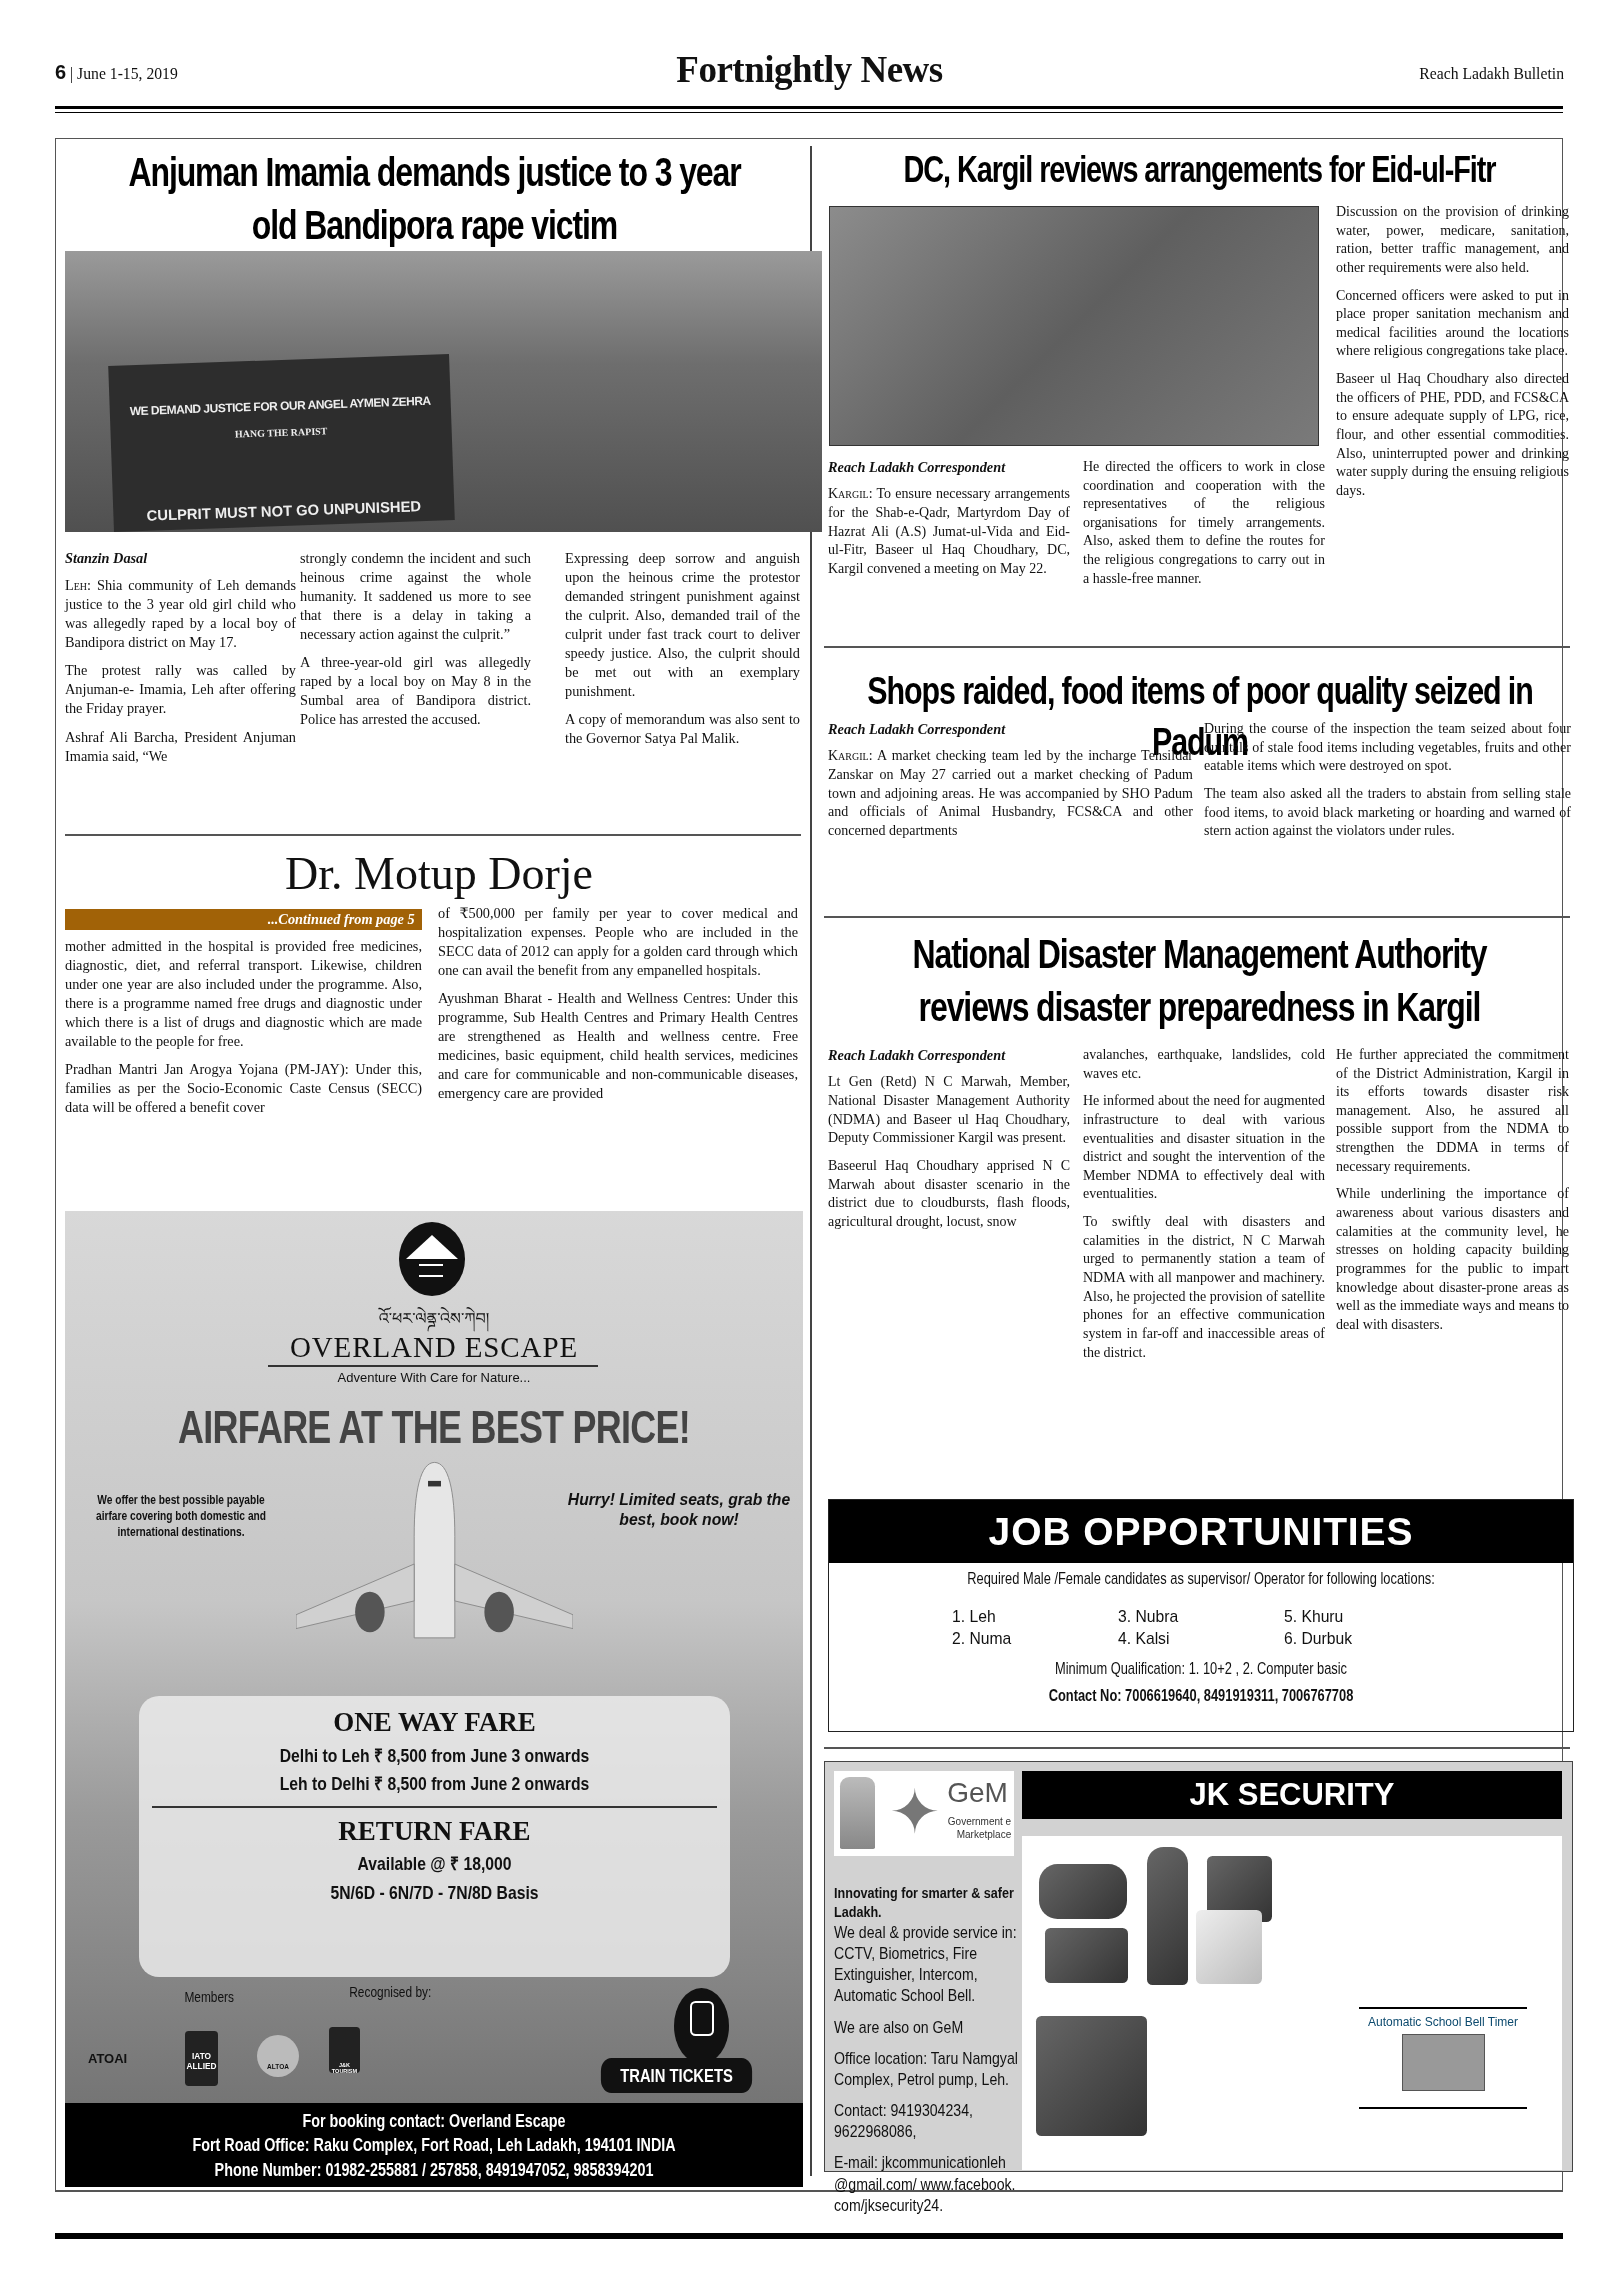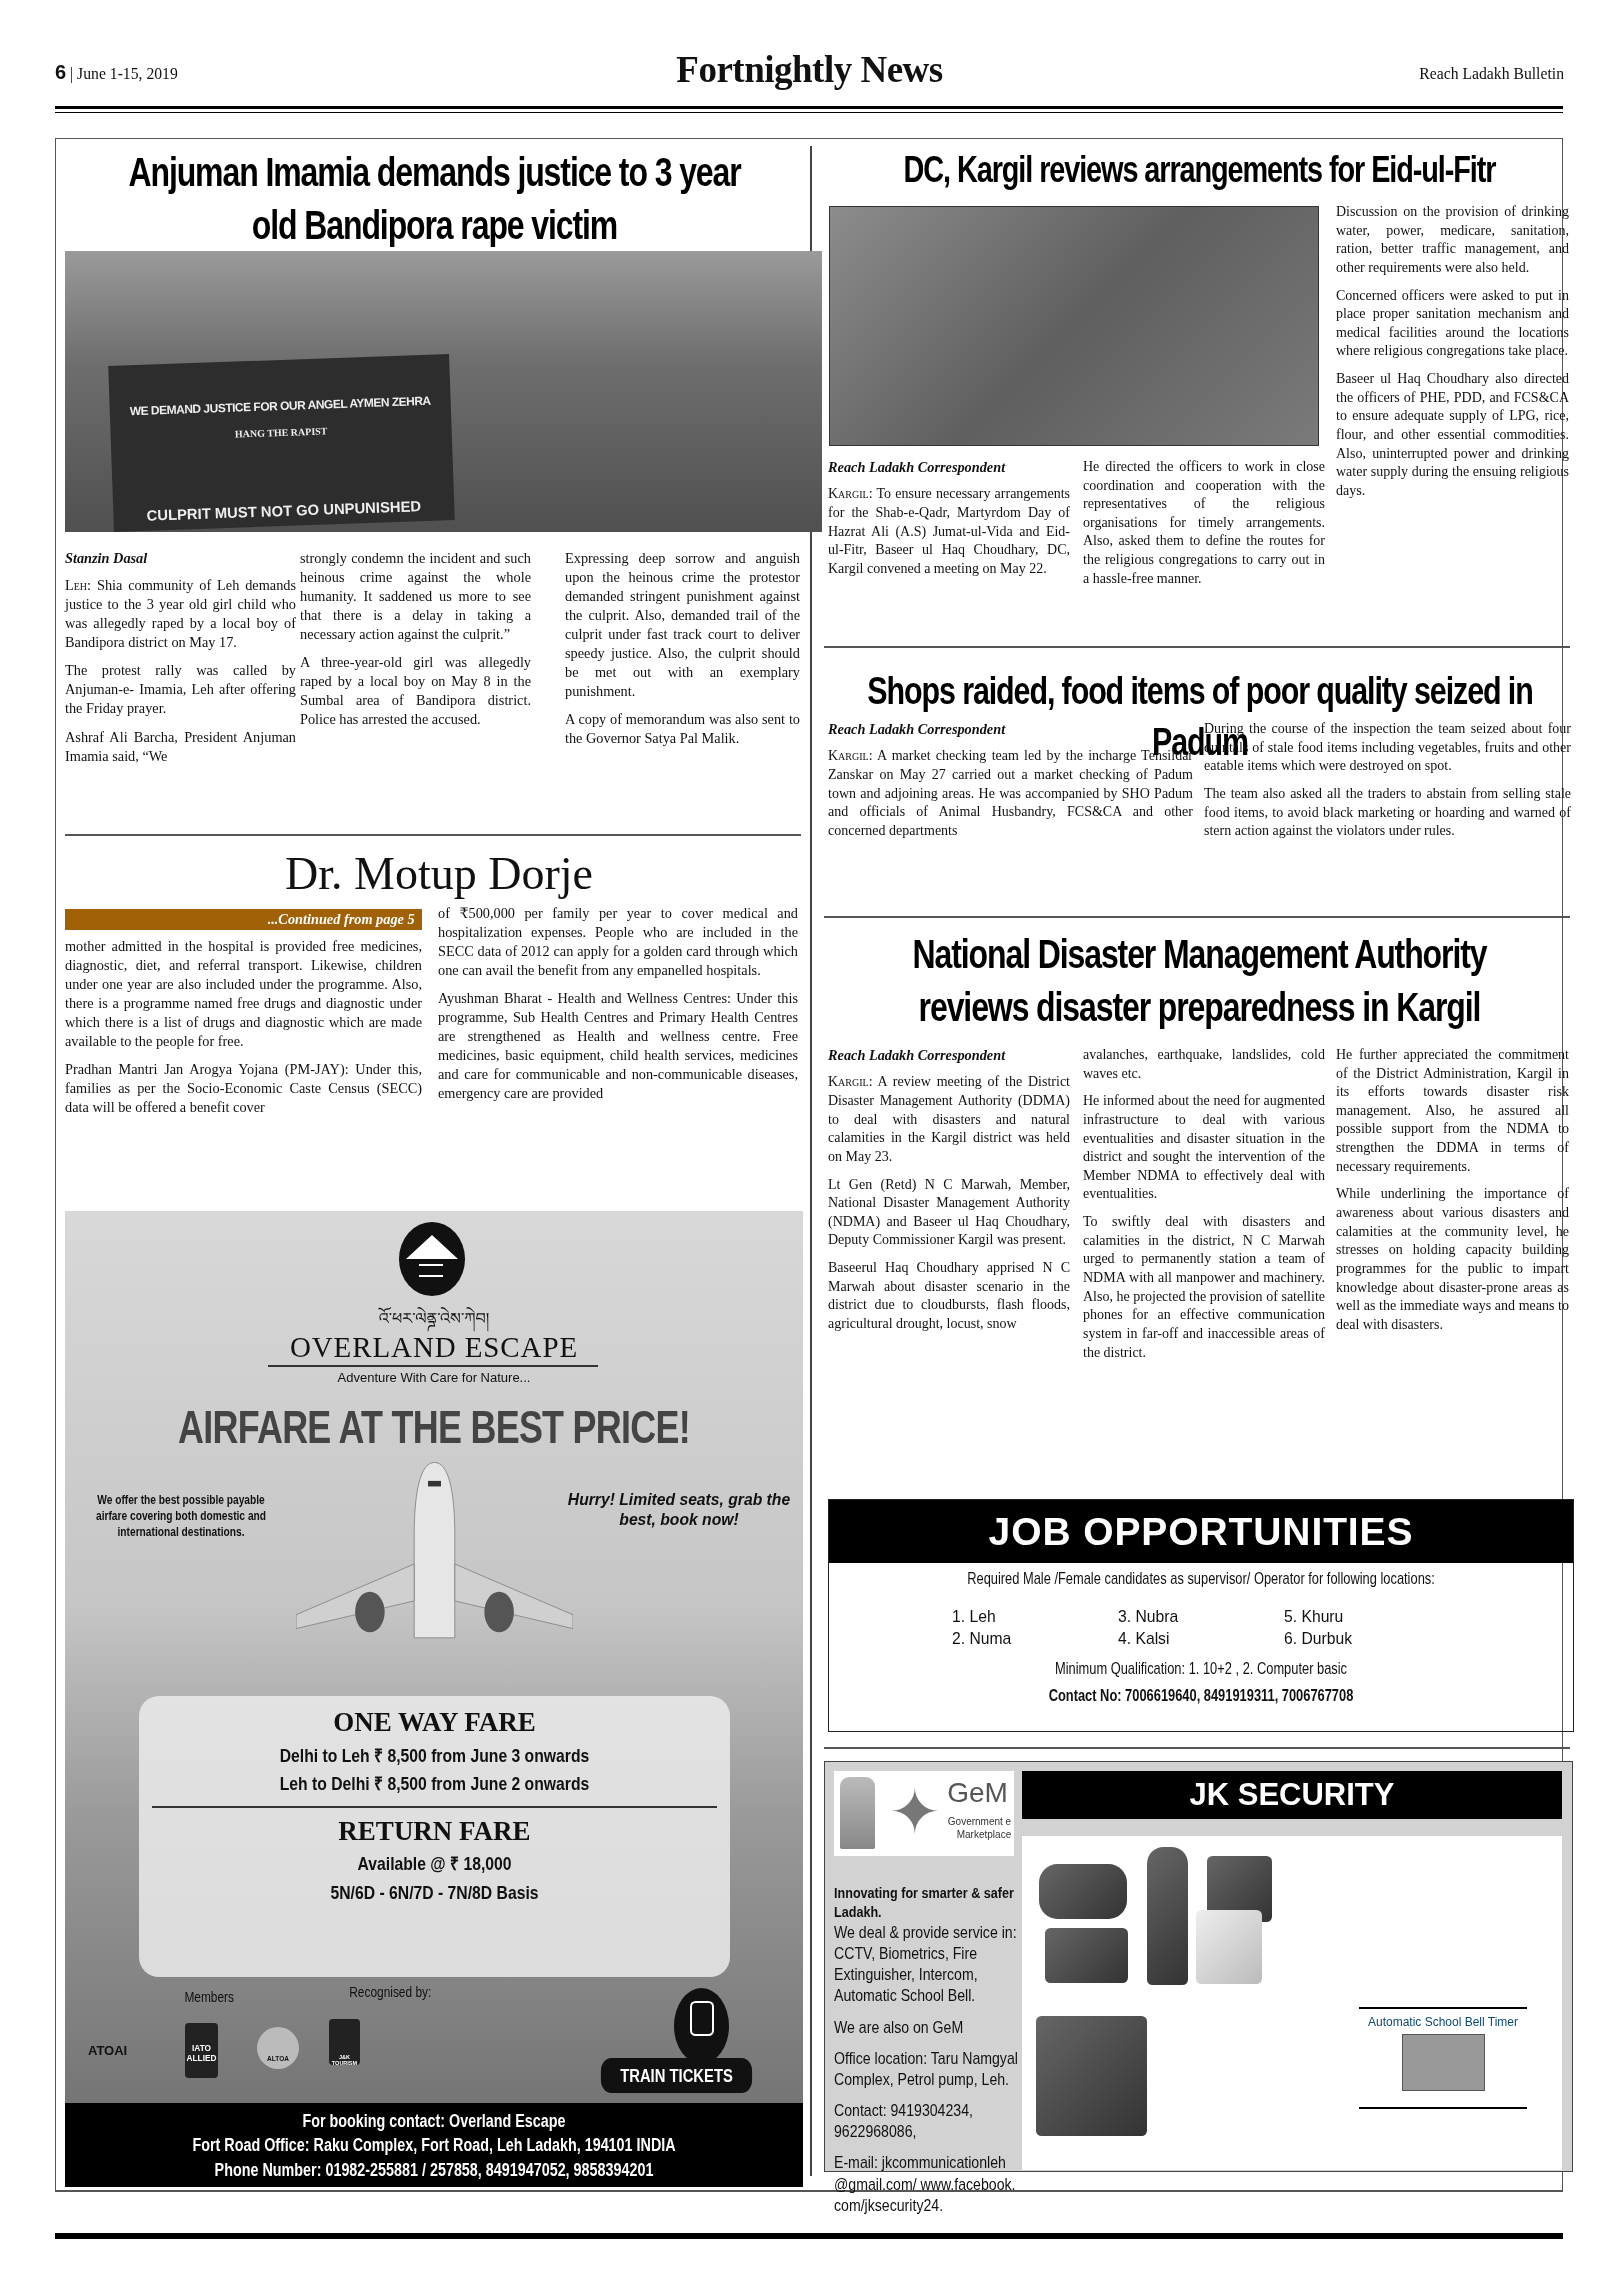--- a/index.html
+++ b/index.html
@@ -219,7 +219,6 @@
 <div class="abs hl hl-4">National Disaster Management Authority reviews disaster preparedness in Kargil</div>
 <div class="abs col" style="left:828px; top:1046px; width:242px; font-size:14px;">
   <div class="byline">Reach Ladakh Correspondent</div>
-  <p><span class="dateline">Kargil:</span> <span>A review meeting of the District Disaster Management Authority (DDMA) to deal with disasters and natural calamities in the Kargil district was held on May 23.</span></p>
   <p>Lt Gen (Retd) N C Marwah, Member, National Disaster Management Authority (NDMA) and Baseer ul Haq Choudhary, Deputy Commissioner Kargil was present.</p>
   <p>Baseerul Haq Choudhary apprised N C Marwah about disaster scenario in the district due to cloudbursts, flash floods, agricultural drought, locust, snow</p>
 </div>

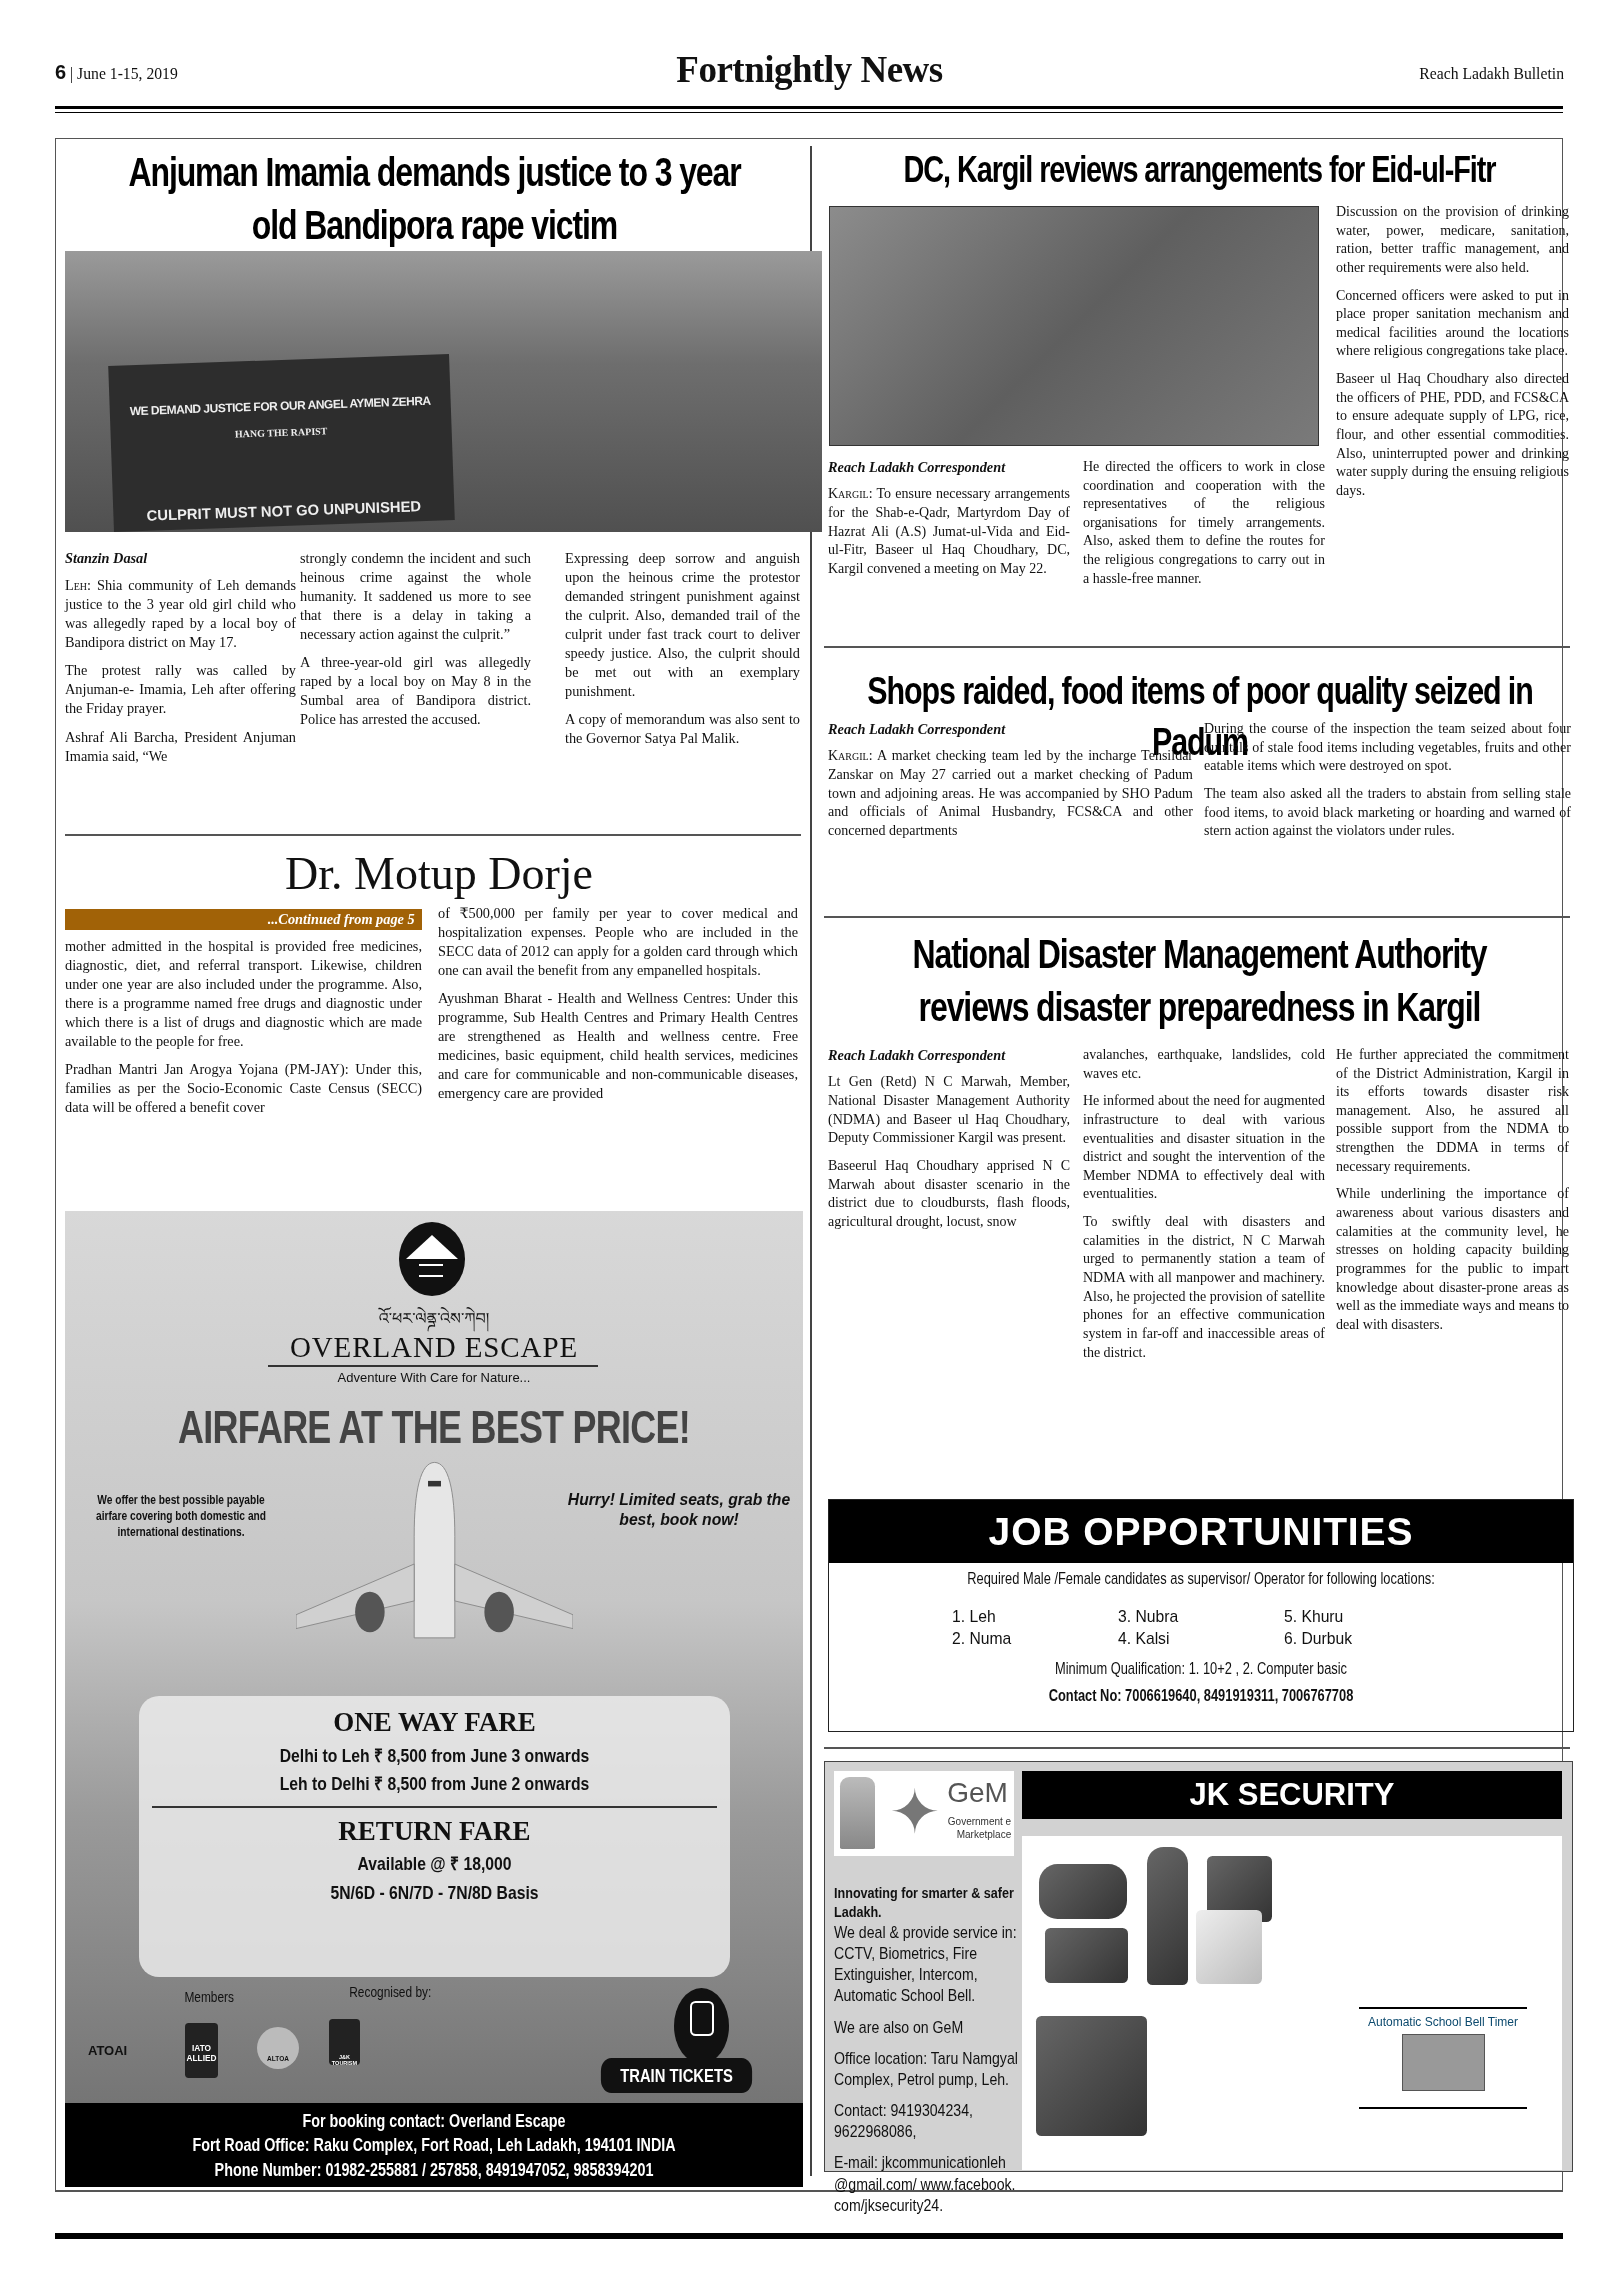--- a/index.html
+++ b/index.html
@@ -64,7 +64,7 @@
   .oe-fare .sep { margin: 7.4px 13px; height: 1.8px; background: #333; }
   .oe-members { position: absolute; left: 115px; top: 778px; font-size: 14px; transform: scaleX(0.85); }
   .oe-recog { position: absolute; left: 277px; top: 773px; font-size: 14px; transform: scaleX(0.85); }
-  .oe-badge { position: absolute; background: #222; border-radius: 3.7px; color: #fff; font-size: 8.3px; font-weight: bold; text-align: center; }
+  .oe-badge { position: absolute; background: #222; border-radius: 3.7px; color: #fff; font-size: 8.3px; font-weight: bold; text-align: center; margin-top: 8px; }
   .oe-train-ico { position: absolute; left: 609px; top: 777px; width: 55px; height: 76px; border-radius: 50%; background: #111; }
   .oe-train-ico .car { position: absolute; left: 15.7px; top: 13px; width: 24px; height: 35px; border: 2.8px solid #fff; border-radius: 5.5px; }
   .oe-train-pill { position: absolute; left: 517px; top: 847px; width: 189px; height: 35px; background: #111; border-radius: 13px; color: #fff; font-weight: bold; font-size: 18.5px; line-height: 35px; text-align: center; transform: scaleX(0.8); transform-origin: center; }

